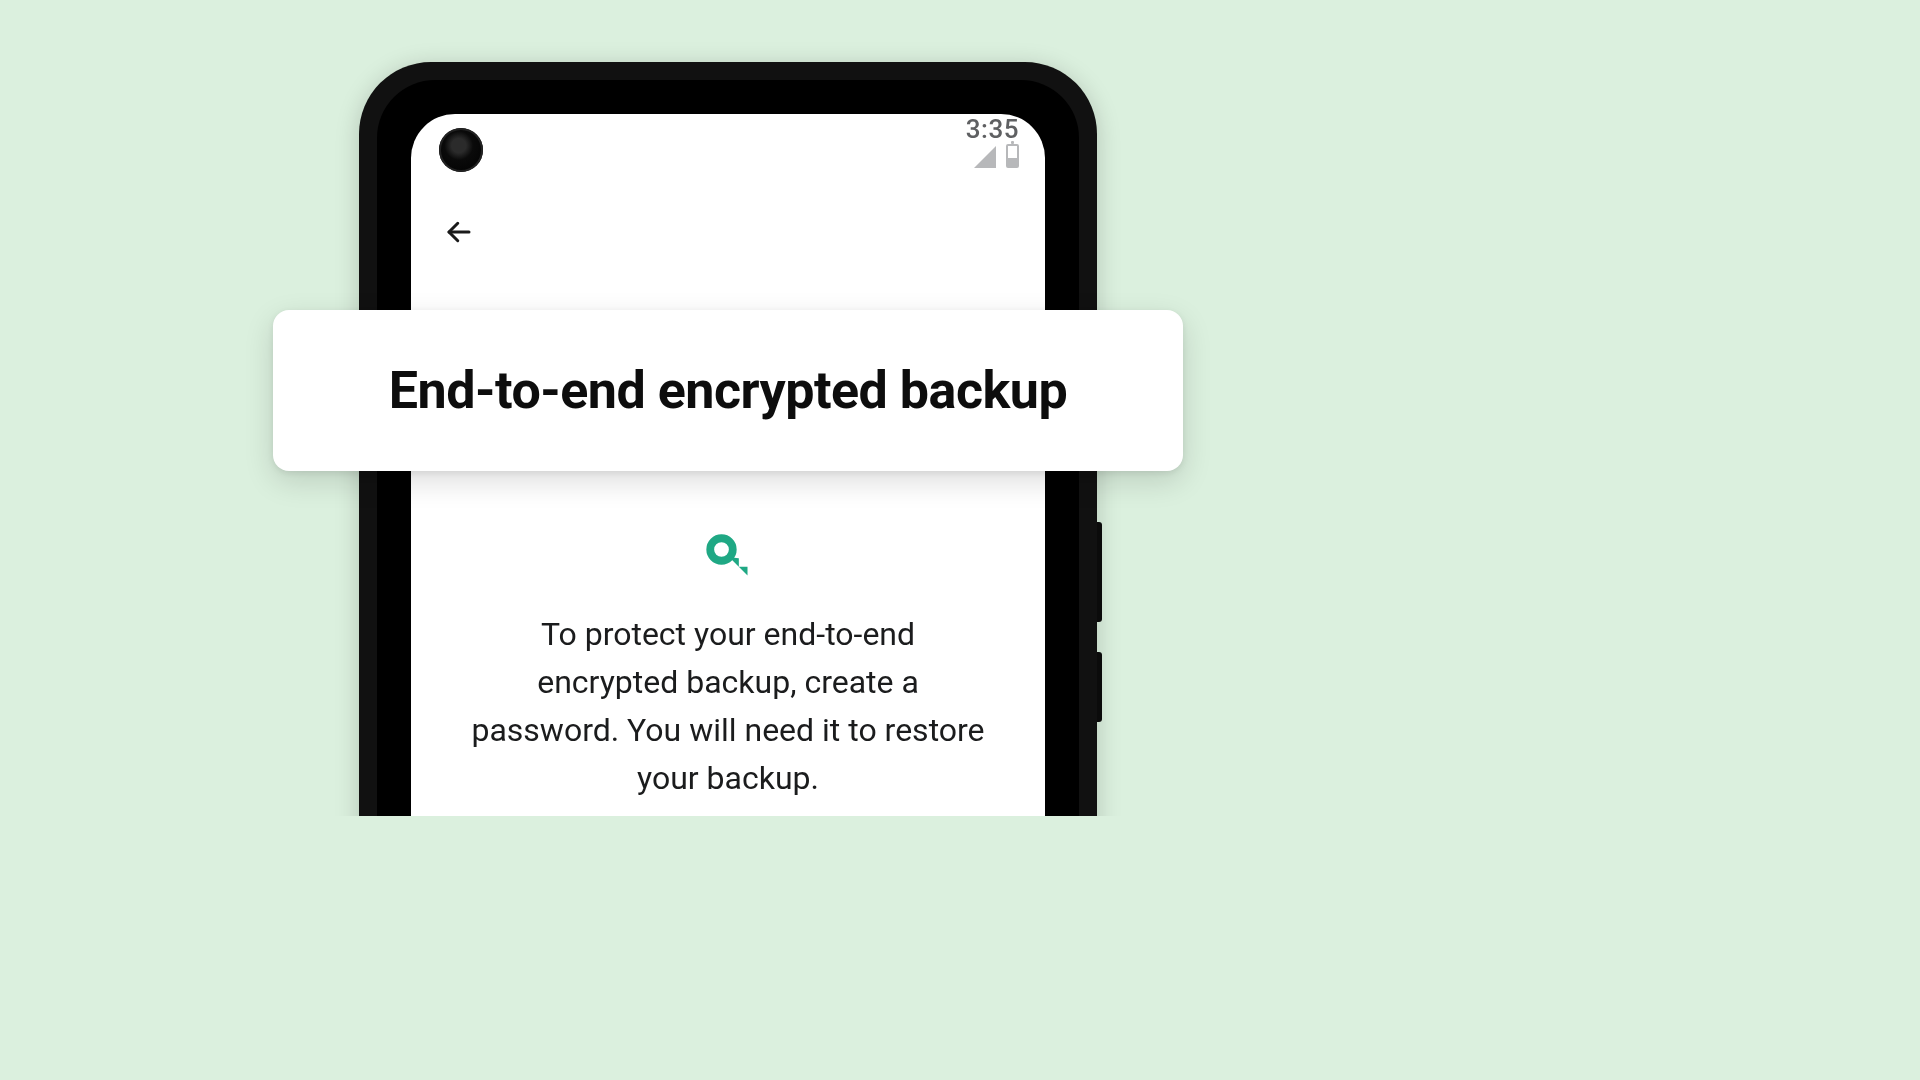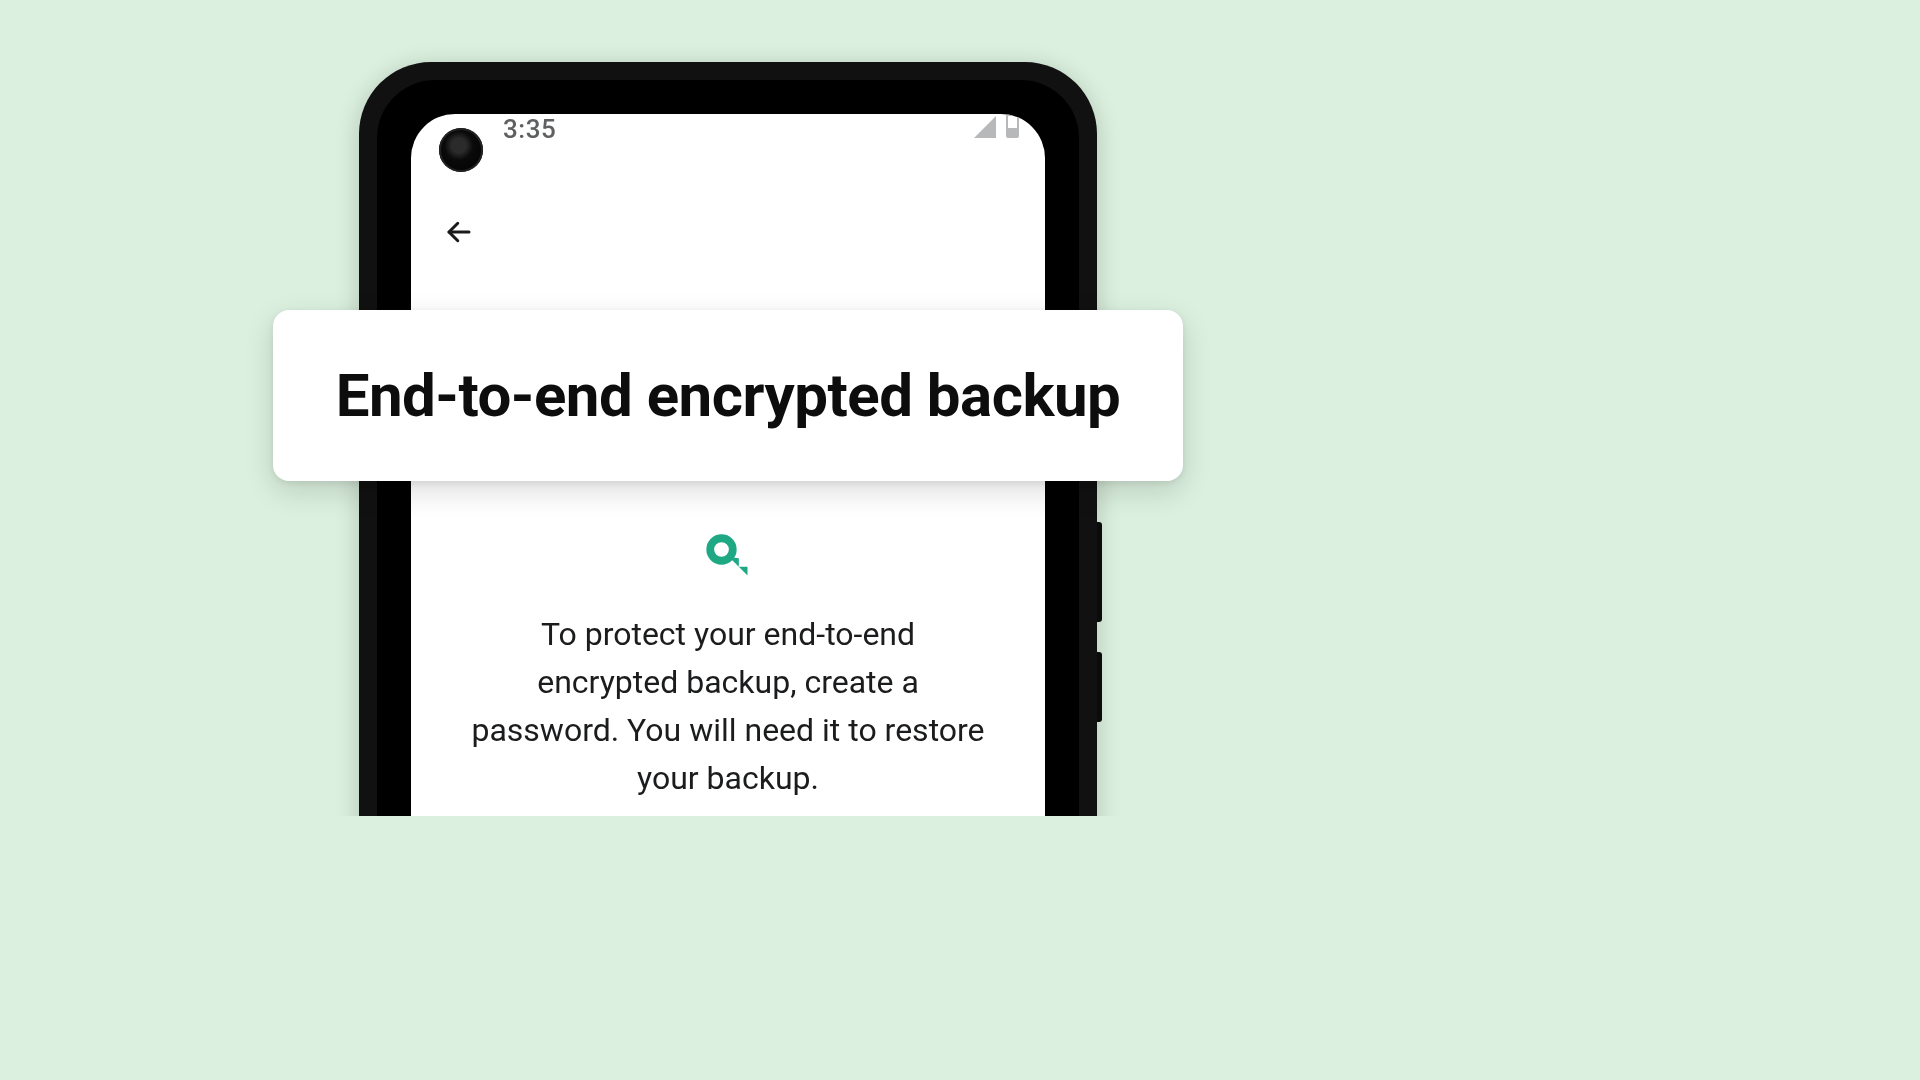--- a/index.html
+++ b/index.html
@@ -65,9 +65,10 @@
       top: 0; left: 0; right: 0;
       height: 62px;
       display: flex;
-      align-items: flex-start;
+      align-items: flex-end;
       padding: 0 26px 0 92px;
       color: #5f6062;
+      flex-direction: column;
     }
     .clock { font-size: 26px; font-weight: 500; letter-spacing: 0.5px; }
     .status-right { margin-left: auto; display: flex; align-items: flex-end; gap: 10px; }

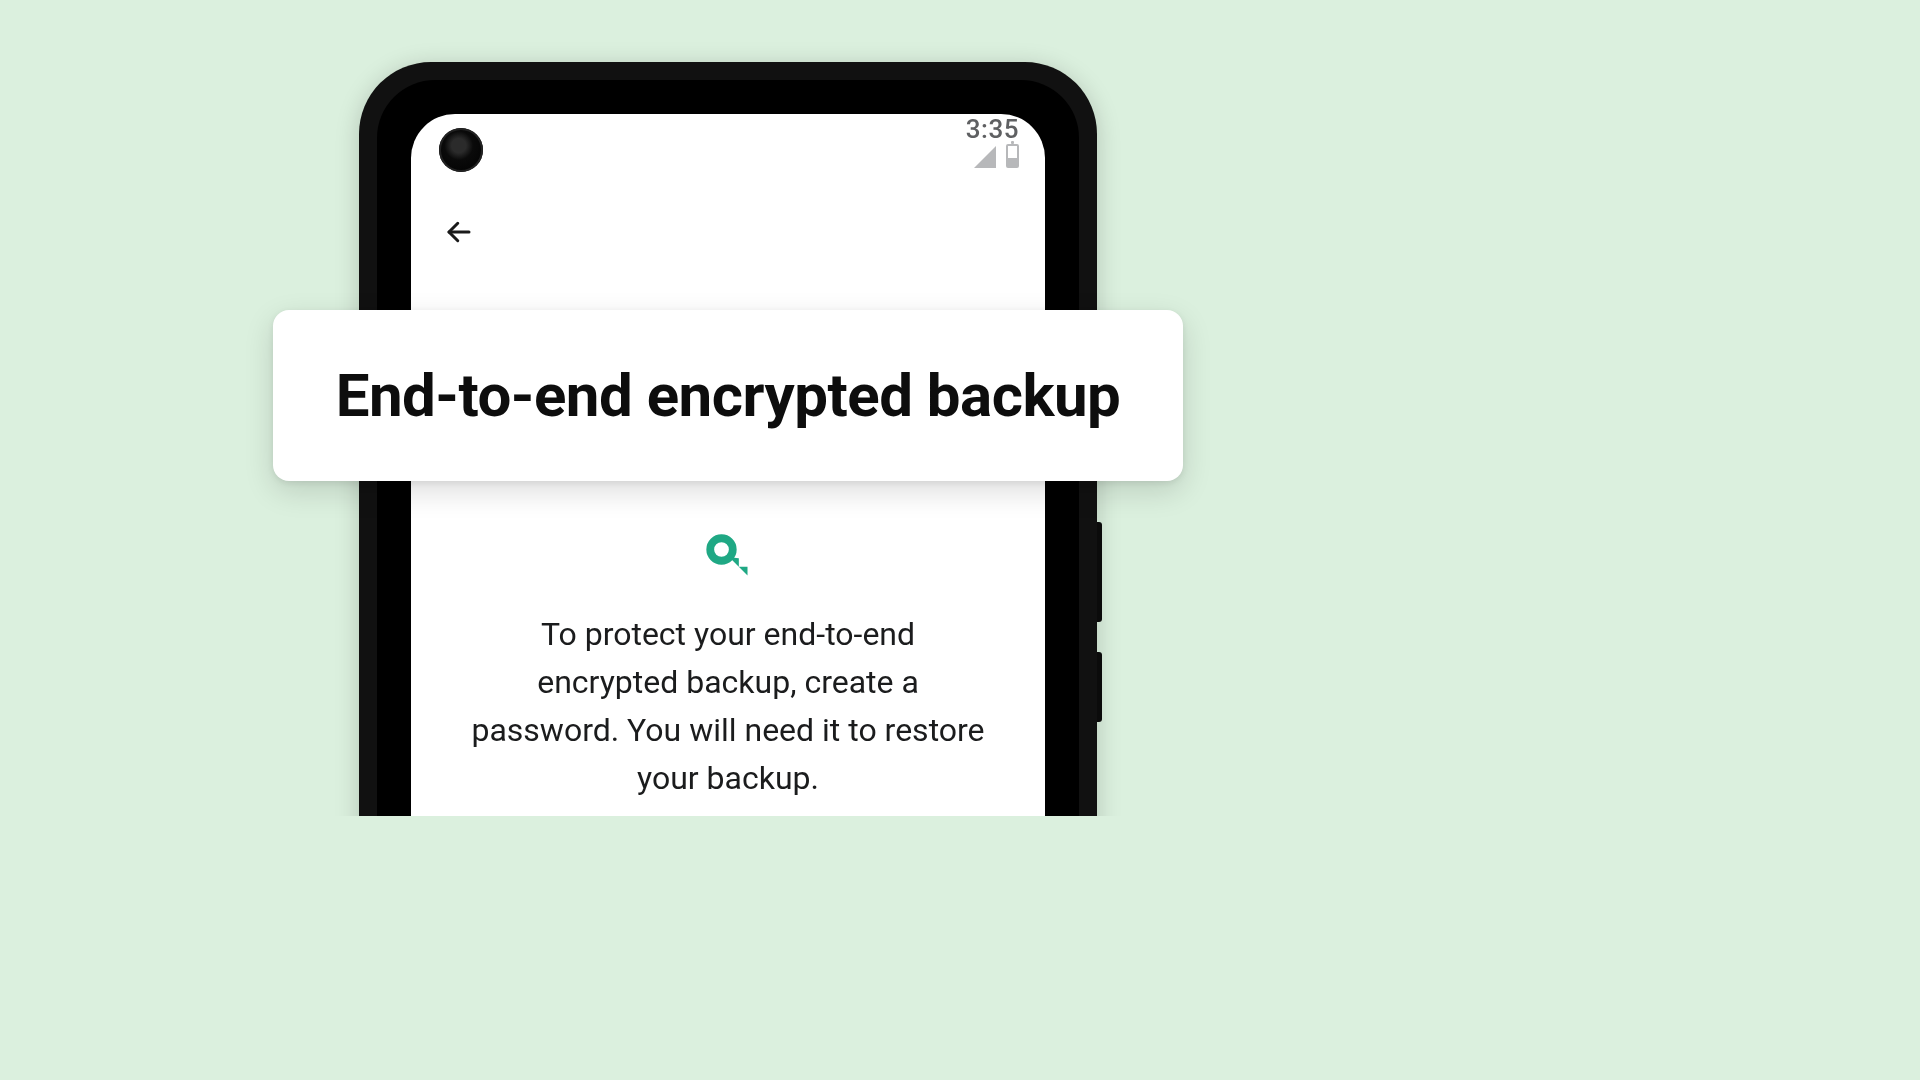--- a/index.html
+++ b/index.html
@@ -131,7 +131,7 @@
       text-align: center;
     }
     .title-card h1 {
-      font-size: 60px;
+      font-size: 52px;
       font-weight: 700;
       color: #0d0d0d;
       letter-spacing: -0.5px;

